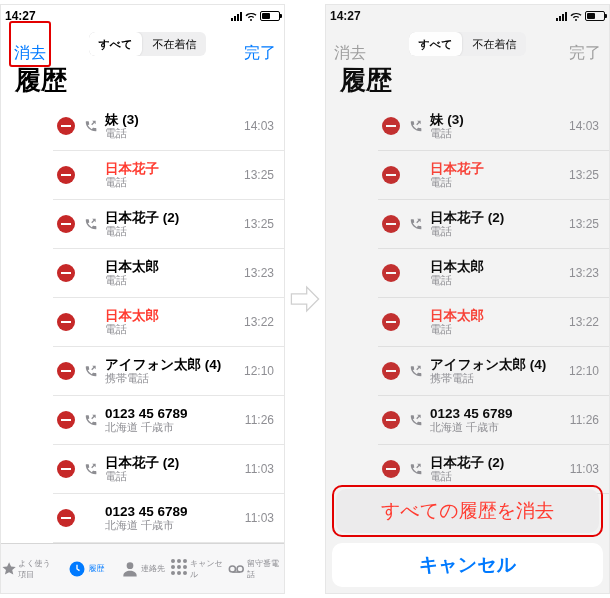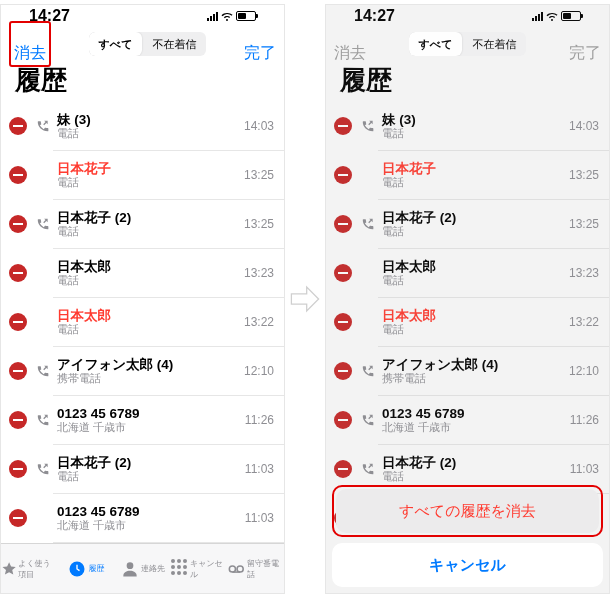--- a/index.html
+++ b/index.html
@@ -9,7 +9,7 @@
   .arrow-wrap { width: 40px; display: flex; align-items: center; justify-content: center; }
   .arrow-svg { width: 34px; height: 34px; }
 
-  .statusbar { height: 22px; display: flex; align-items: center; justify-content: space-between; padding: 0 28px; font-size: 16px; font-weight: 600; }
+  .statusbar { height: 22px; display: flex; align-items: center; justify-content: space-between; padding: 0 4px; font-size: 12px; font-weight: 600; }
   .statusbar .sig { display: flex; align-items: center; gap: 3px; }
   .bars { display: inline-flex; align-items: flex-end; gap: 1px; }
   .bars span { width: 2px; background: #000; display: inline-block; }

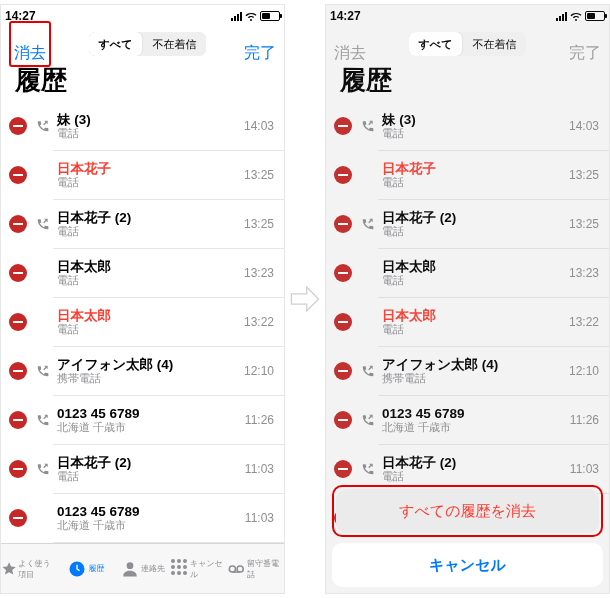--- a/index.html
+++ b/index.html
@@ -31,7 +31,7 @@
   .title { font-size: 26px; font-weight: 700; padding: 2px 14px 4px; }
 
   .list { flex: 1; overflow: hidden; }
-  .row { display: flex; align-items: center; height: 48px; padding: 0 10px 0 8px; background: inherit; }
+  .row { display: flex; align-items: center; height: 48px; padding: 0 10px 0 8px; background: inherit; margin-left: 48px; }
   .sep { height: 1px; background: #e6e6e6; margin-left: 52px; }
   .del { width: 18px; height: 18px; border-radius: 50%; background: #c62828; display: flex; align-items: center; justify-content: center; flex-shrink: 0; }
   .del::before { content:''; width:10px; height:2px; background:#fff; }

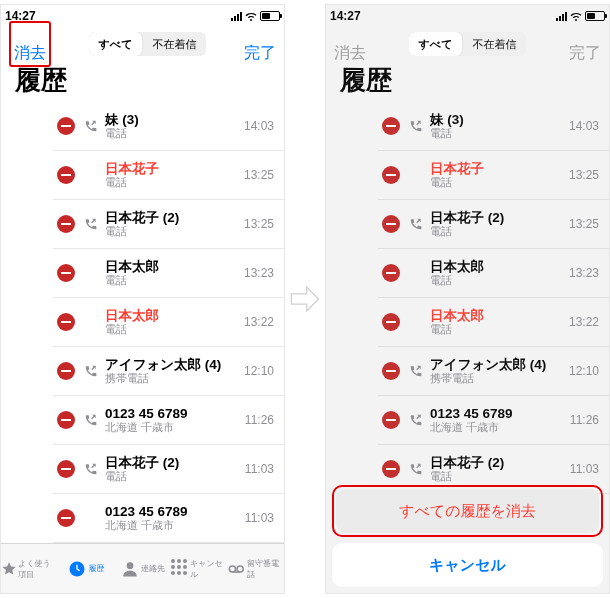--- a/index.html
+++ b/index.html
@@ -51,7 +51,7 @@
   .keypad-dots span { width: 4px; height: 4px; border-radius: 50%; background: #8e8e93; }
 
   .sheet { position: absolute; left: 6px; right: 6px; bottom: 6px; display: flex; flex-direction: column; gap: 6px; }
-  .sheet-btn { height: 44px; border-radius: 10px; background: #f3f3f4; display:flex; align-items:center; justify-content:center; font-size: 15px; }
+  .sheet-btn { height: 44px; border-radius: 10px; background: #f3f3f4; display:flex; align-items:center; justify-content:center; font-size: 19px; }
   .sheet-btn.destructive { color: #ff3b30; background: #ecebec; }
   .sheet-btn.cancel { color: #007aff; font-weight: 600; background: #fff; }
   .sheet-highlight { border: 2.5px solid #e30000; border-radius: 10px; padding: 2px; }

